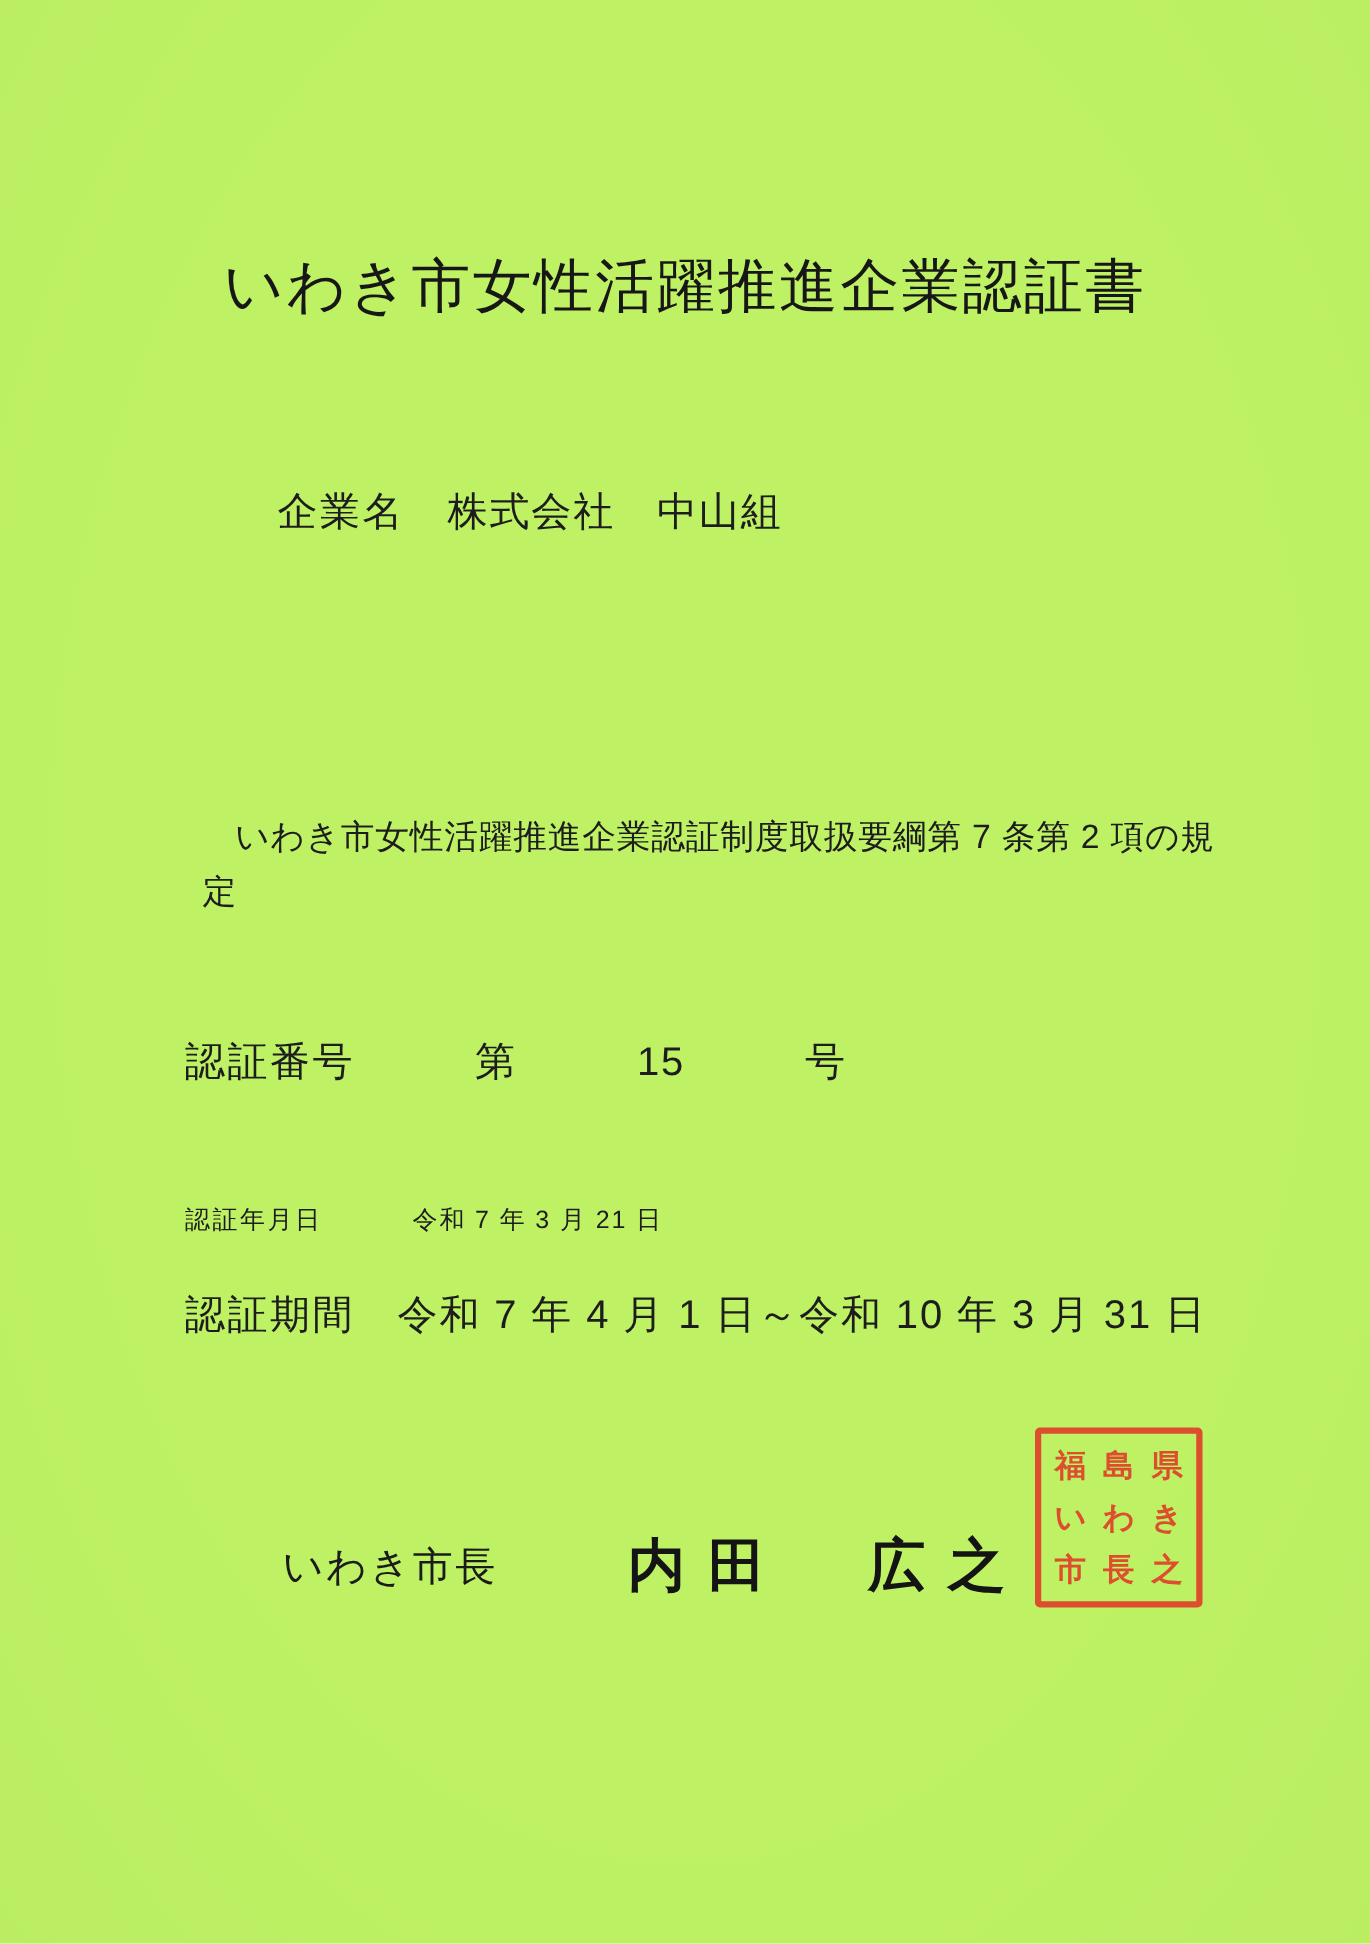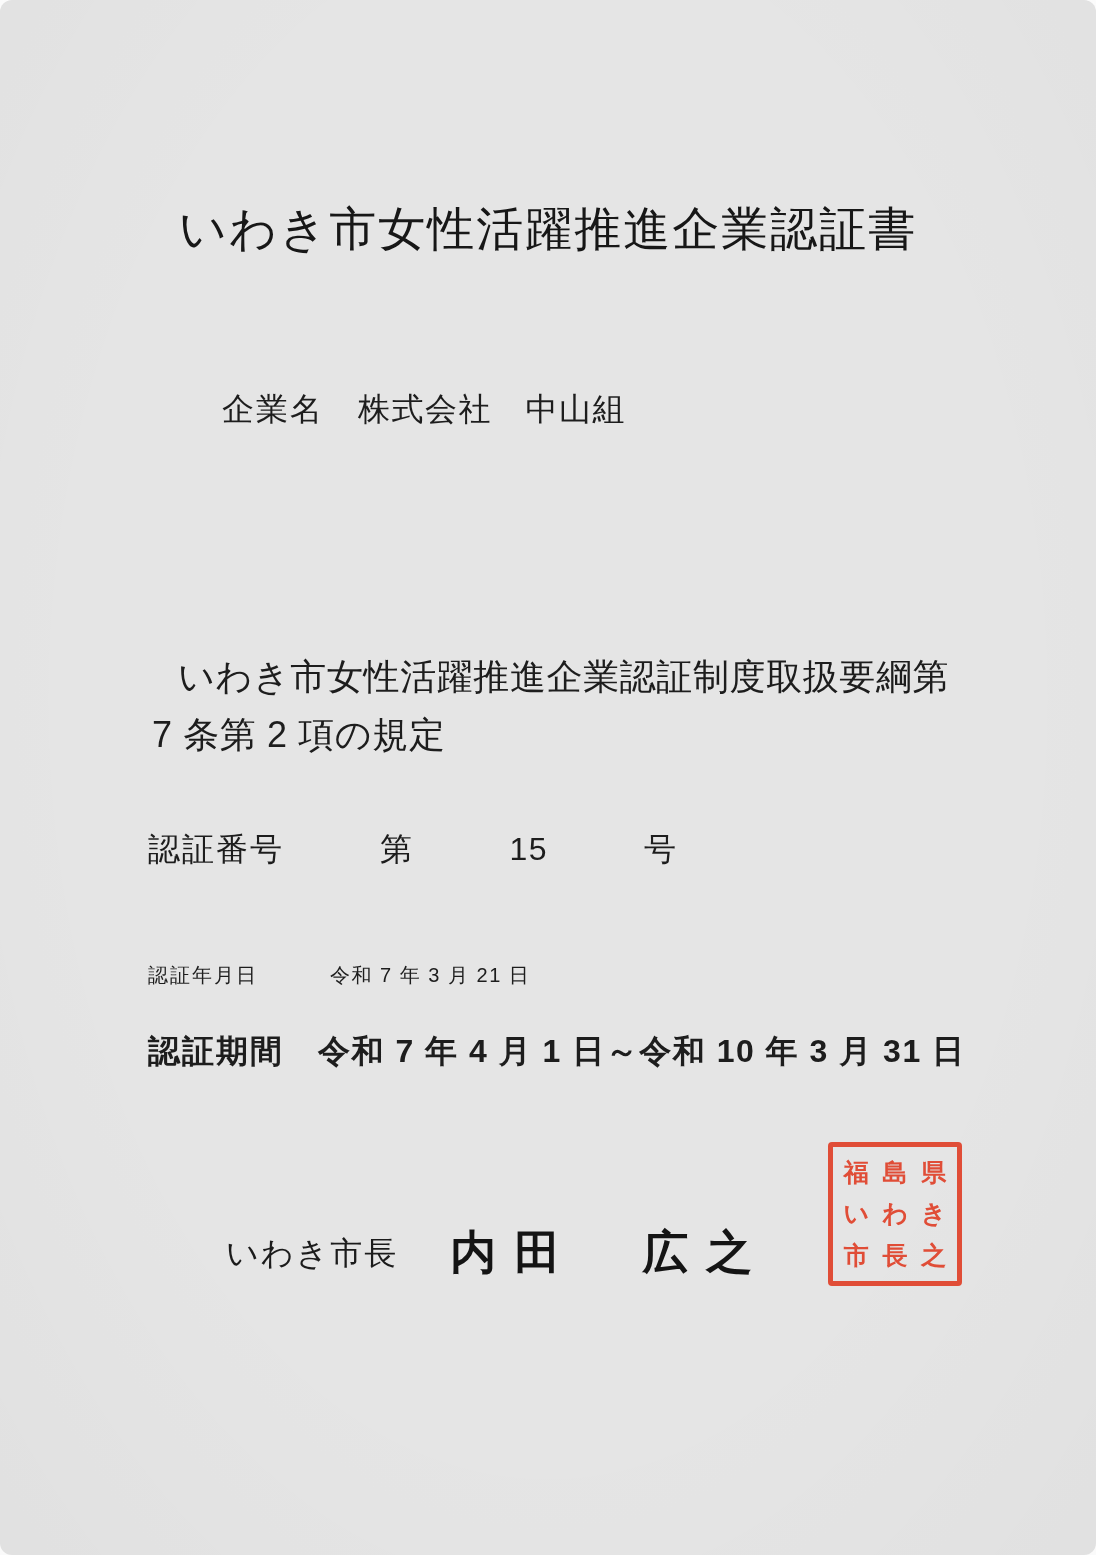--- a/index.html
+++ b/index.html
@@ -18,8 +18,7 @@
   .page {
     position: absolute;
     inset: 0;
-    background: #e5e5e5;
-    border-radius: 12px;
+    background: #bef264;
   }
 
   

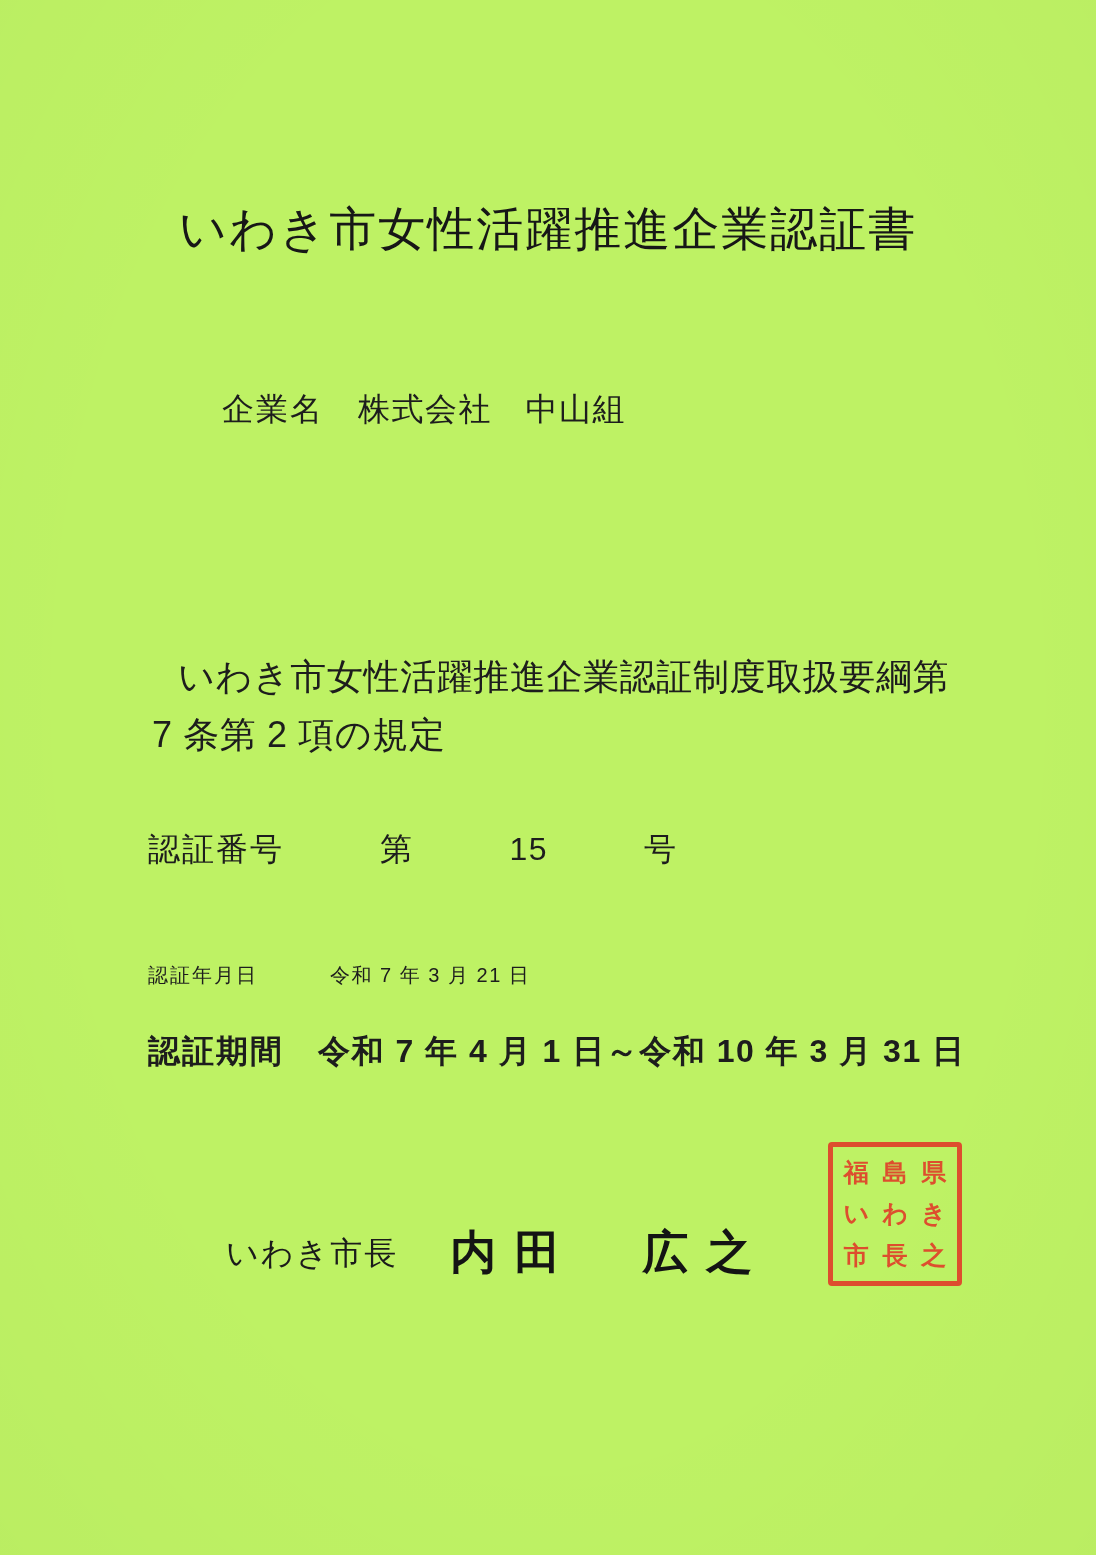--- a/index.html
+++ b/index.html
@@ -62,9 +62,9 @@
   .statement {
     position: absolute;
     top: 648px;
-    left: 152px;
+    left: 162px;
     width: 810px;
-    font-size: 36px;
+    font-size: 27px;
     line-height: 1.62;
     letter-spacing: 0.6px;
     color: #1d1d1d;

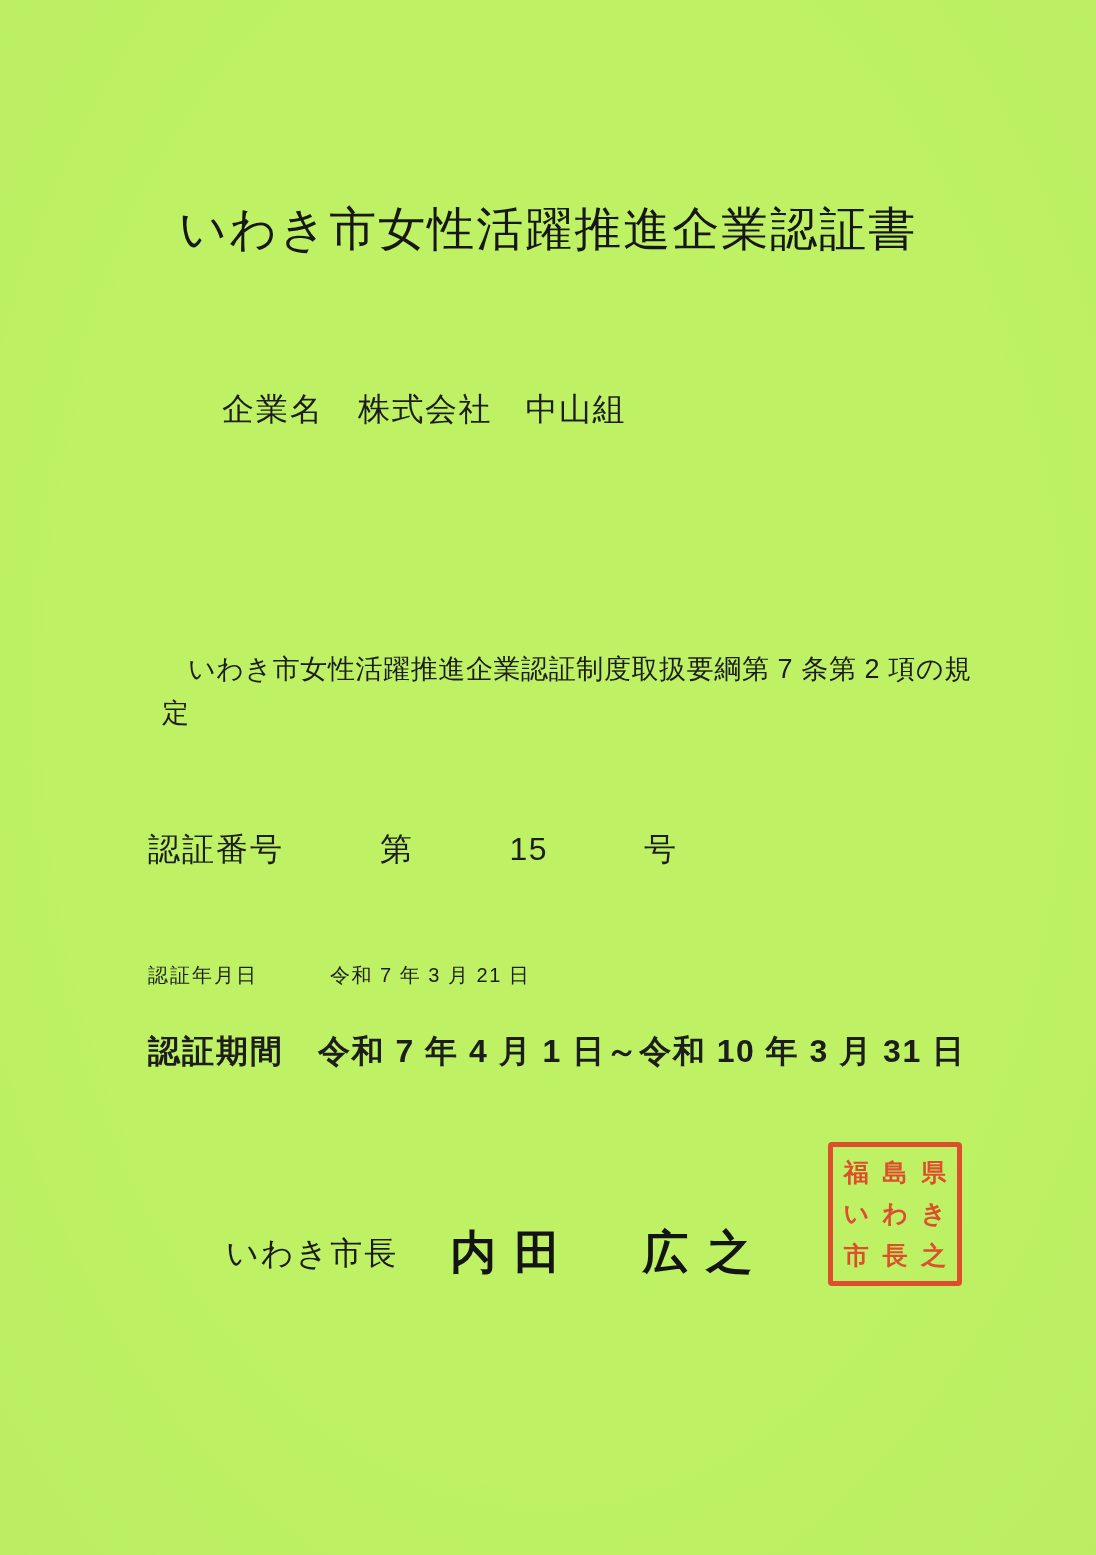--- a/index.html
+++ b/index.html
@@ -73,7 +73,7 @@
 
   .cert-no-row { top: 828px; left: 148px; font-size: 32px; text-align: right; }
   .cert-date-row { top: 962px; left: 148px; font-size: 20px; }
-  .cert-period-row { top: 1030px; left: 148px; font-size: 32px; font-weight: bold; }
+  .cert-period-row { top: 1030px; left: 148px; font-size: 32px; }
 
   .signature-block {
     position: absolute;

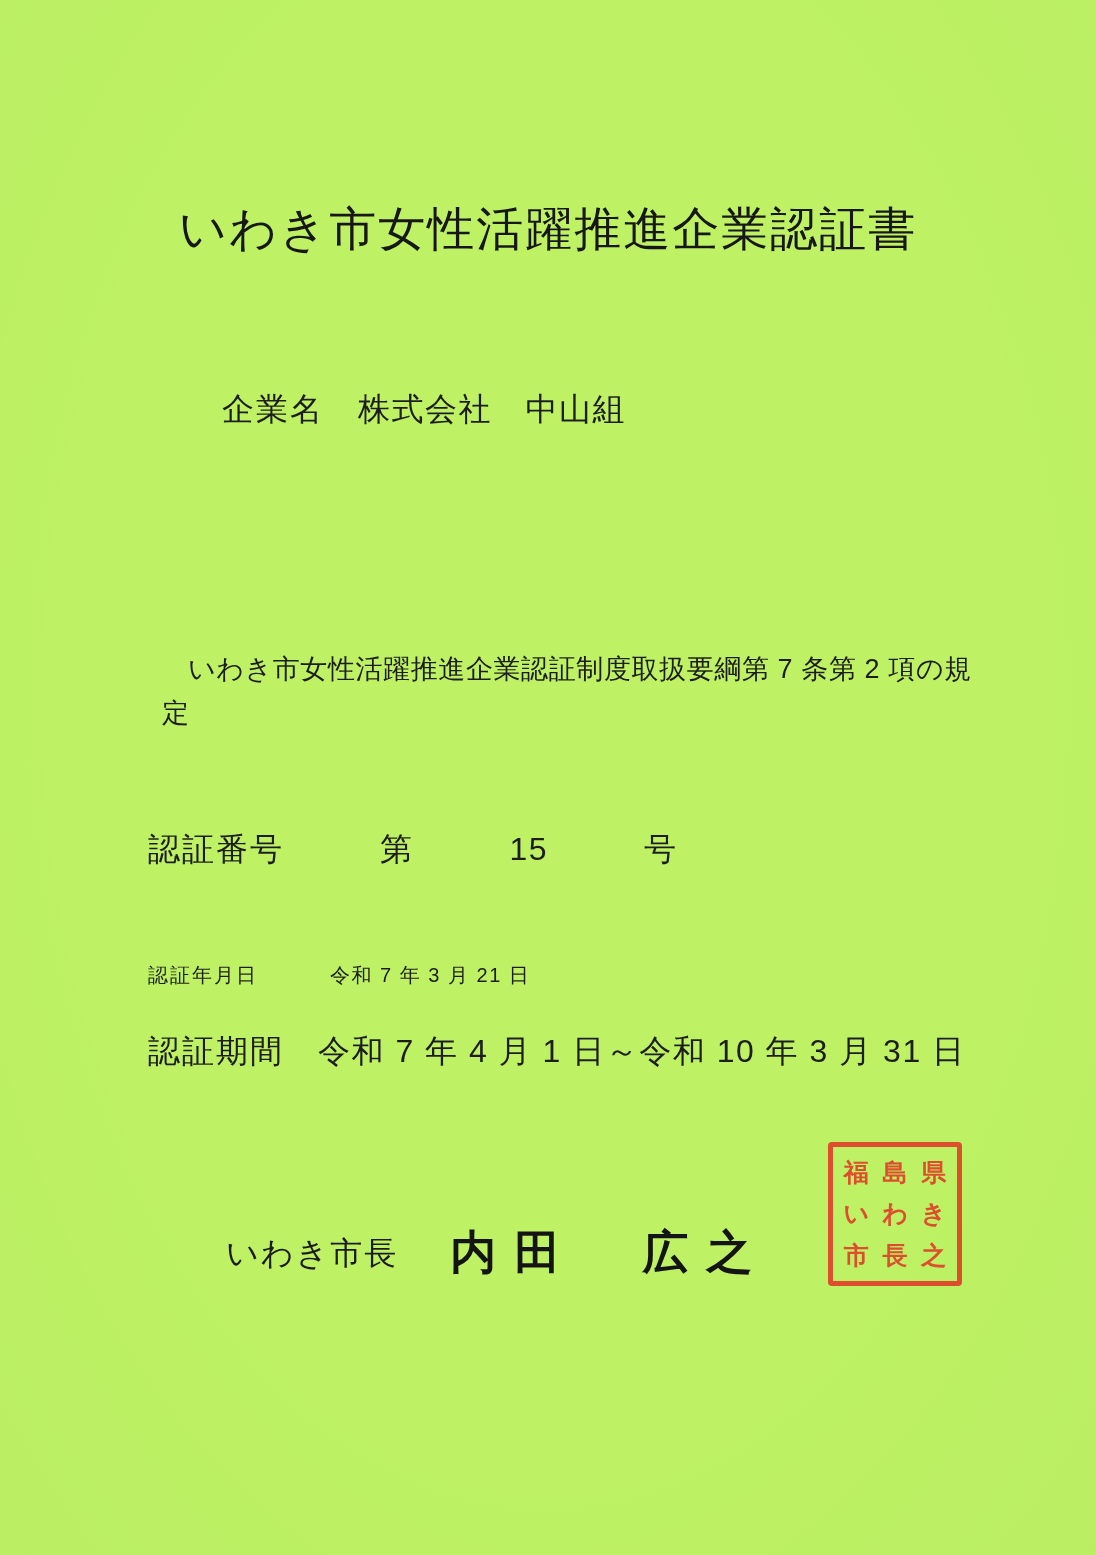--- a/index.html
+++ b/index.html
@@ -85,7 +85,7 @@
   }
   .signature-name {
     display: inline-block;
-    margin-left: 52px;
+    margin-left: 104px;
     font-family: "DejaVu Serif", "Liberation Serif", serif;
     font-size: 46px;
     font-weight: 600;

